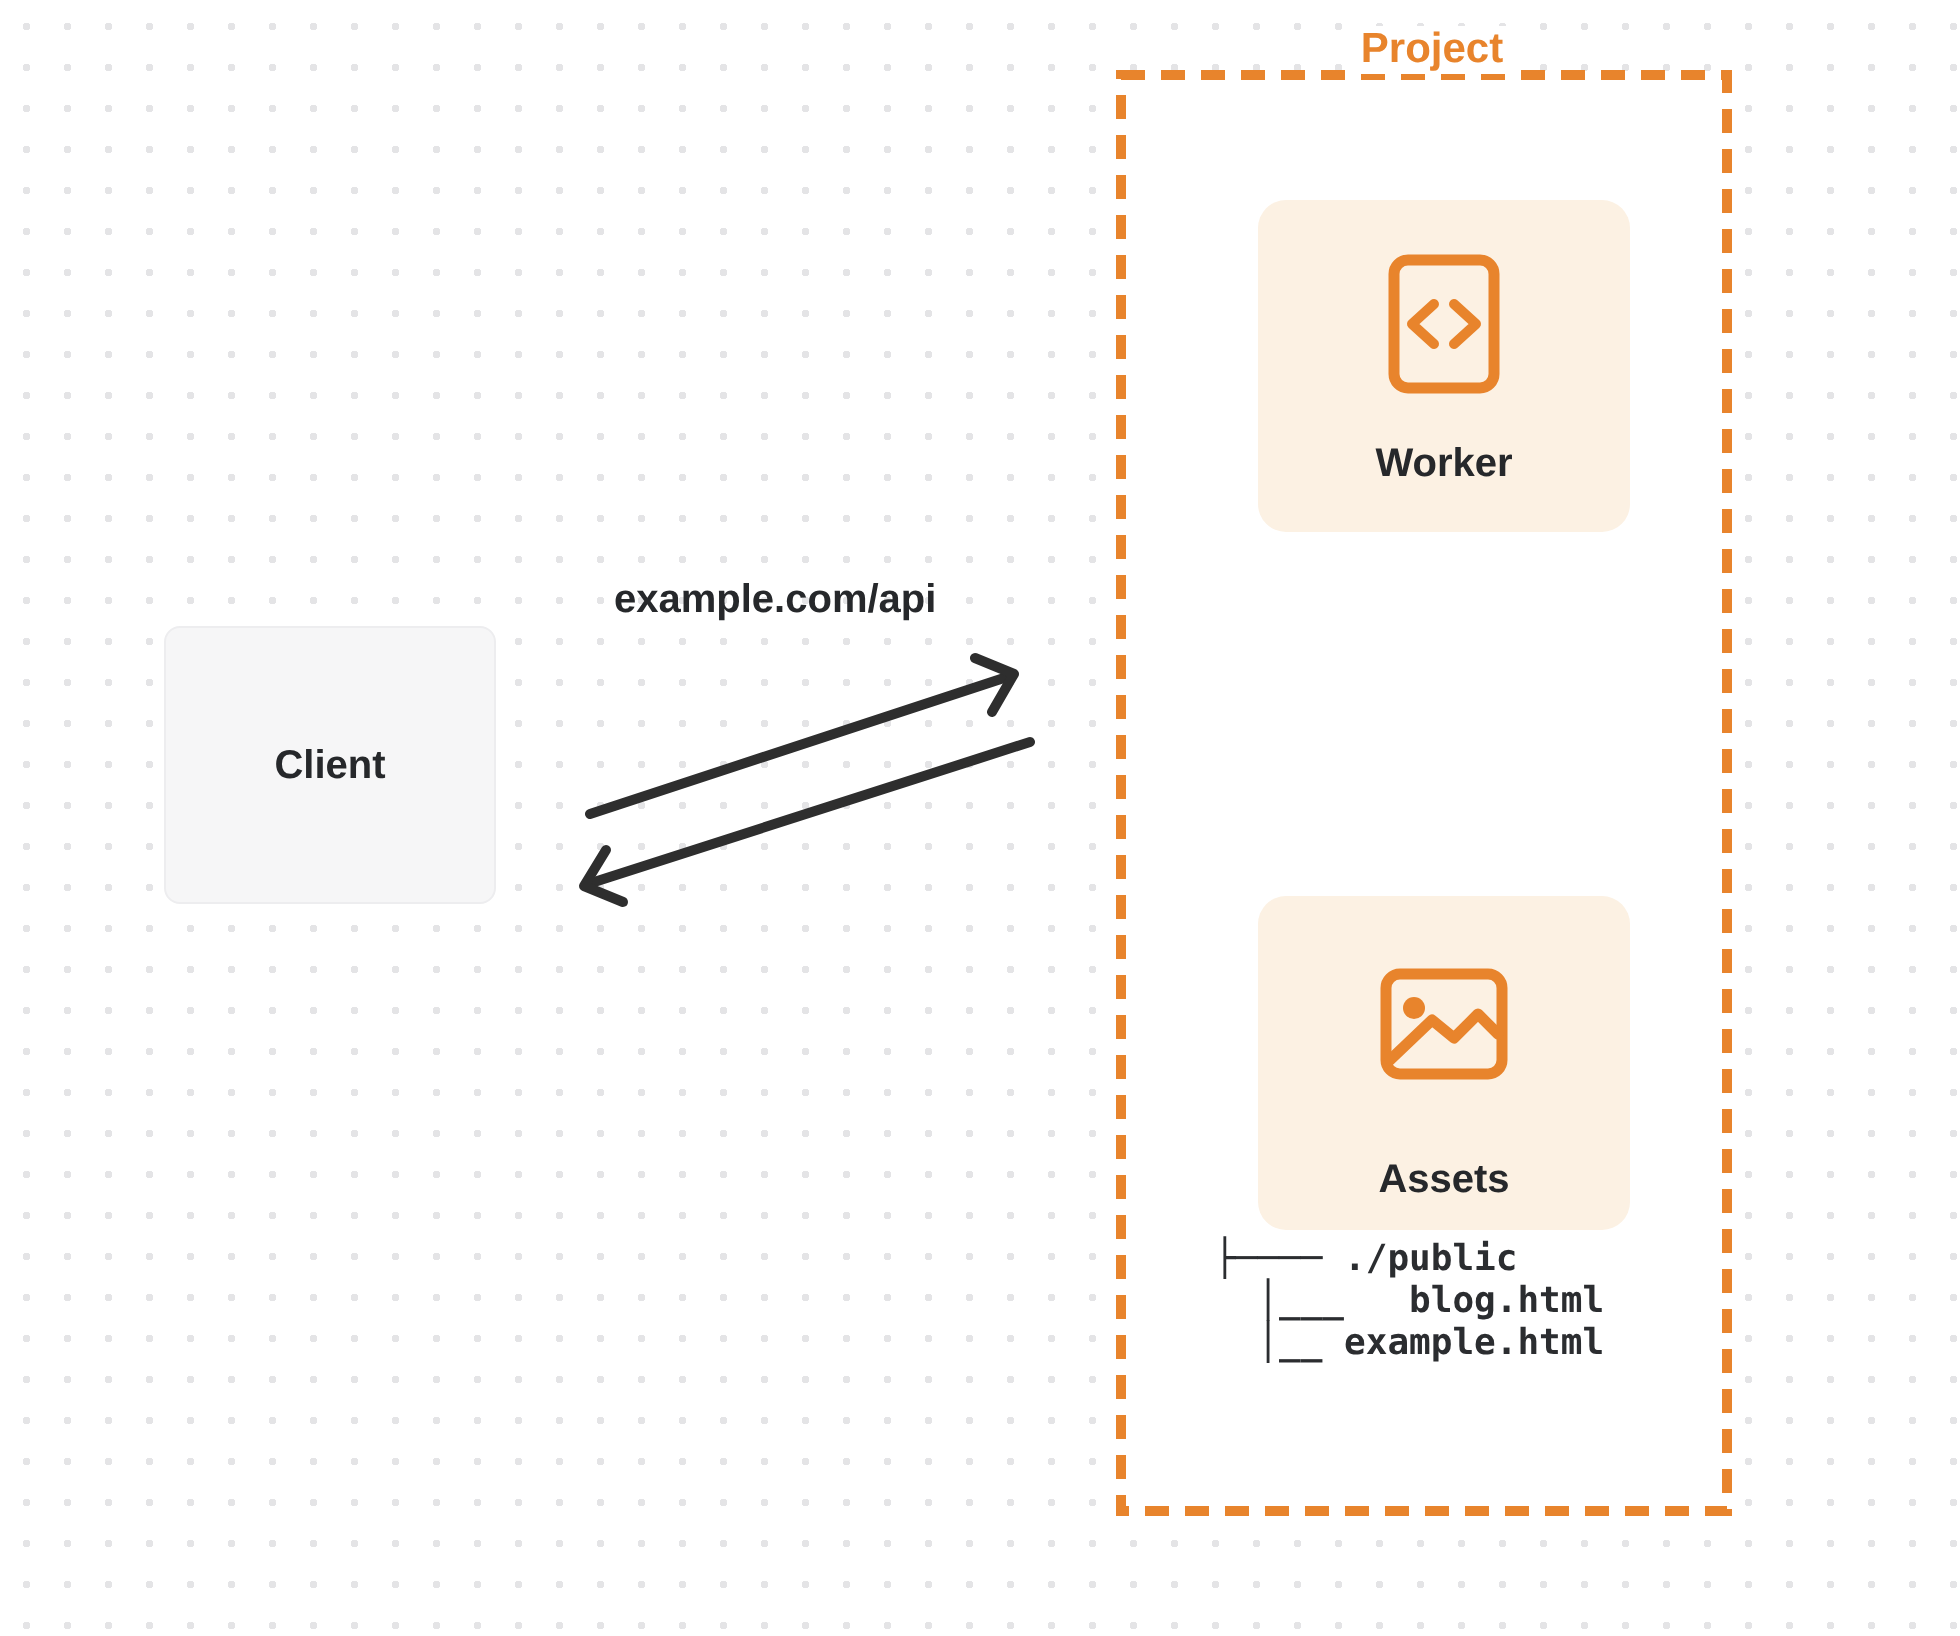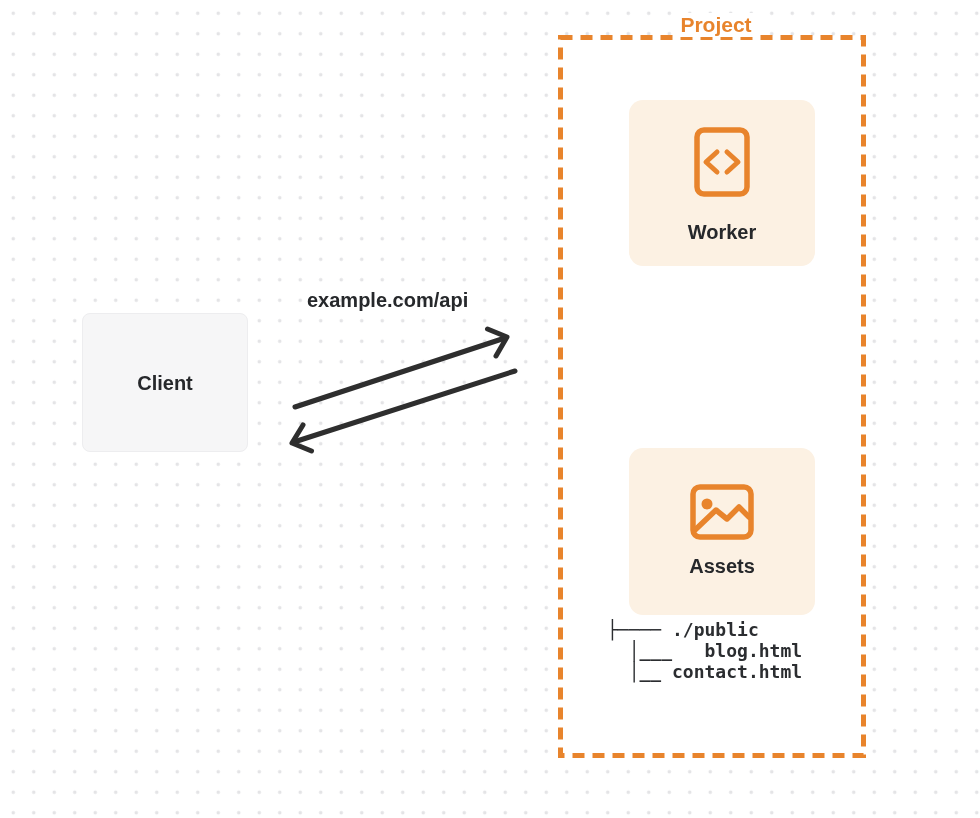--- a/index.html
+++ b/index.html
@@ -97,7 +97,7 @@
     width: 186px;
     height: 167px;
     padding-top: 36px;
-    gap: 16px;
+    gap: 40px;
   }
   .orange-icon { color: var(--color-orange); display: block; }
   .request-label {

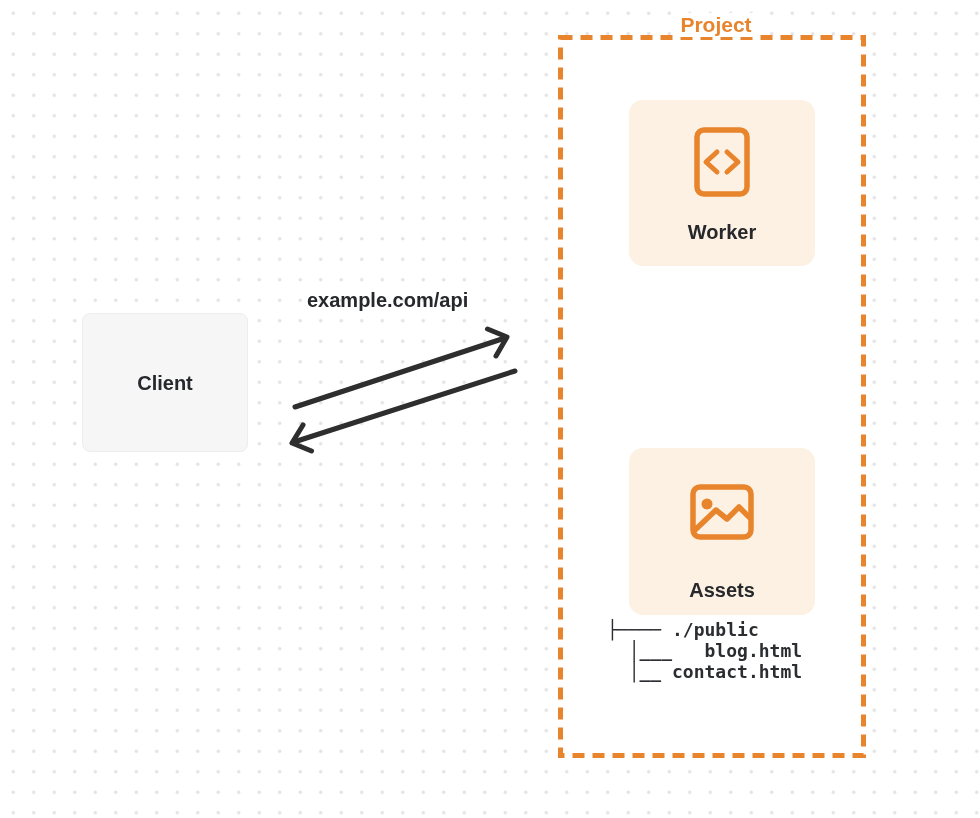--- a/index.html
+++ b/index.html
@@ -167,7 +167,7 @@
     <span class="node-label">Assets</span>
   </div>
 
-  <div class="file-tree"><div>├──── ./public</div><div>  │___   blog.html</div><div>  │__ contact.html</div></div>
+  <div class="file-tree"><div>├──── ./public</div><div>  │___   blog.html</div><div>  │__ example.html</div></div>
 
 </div>
 

